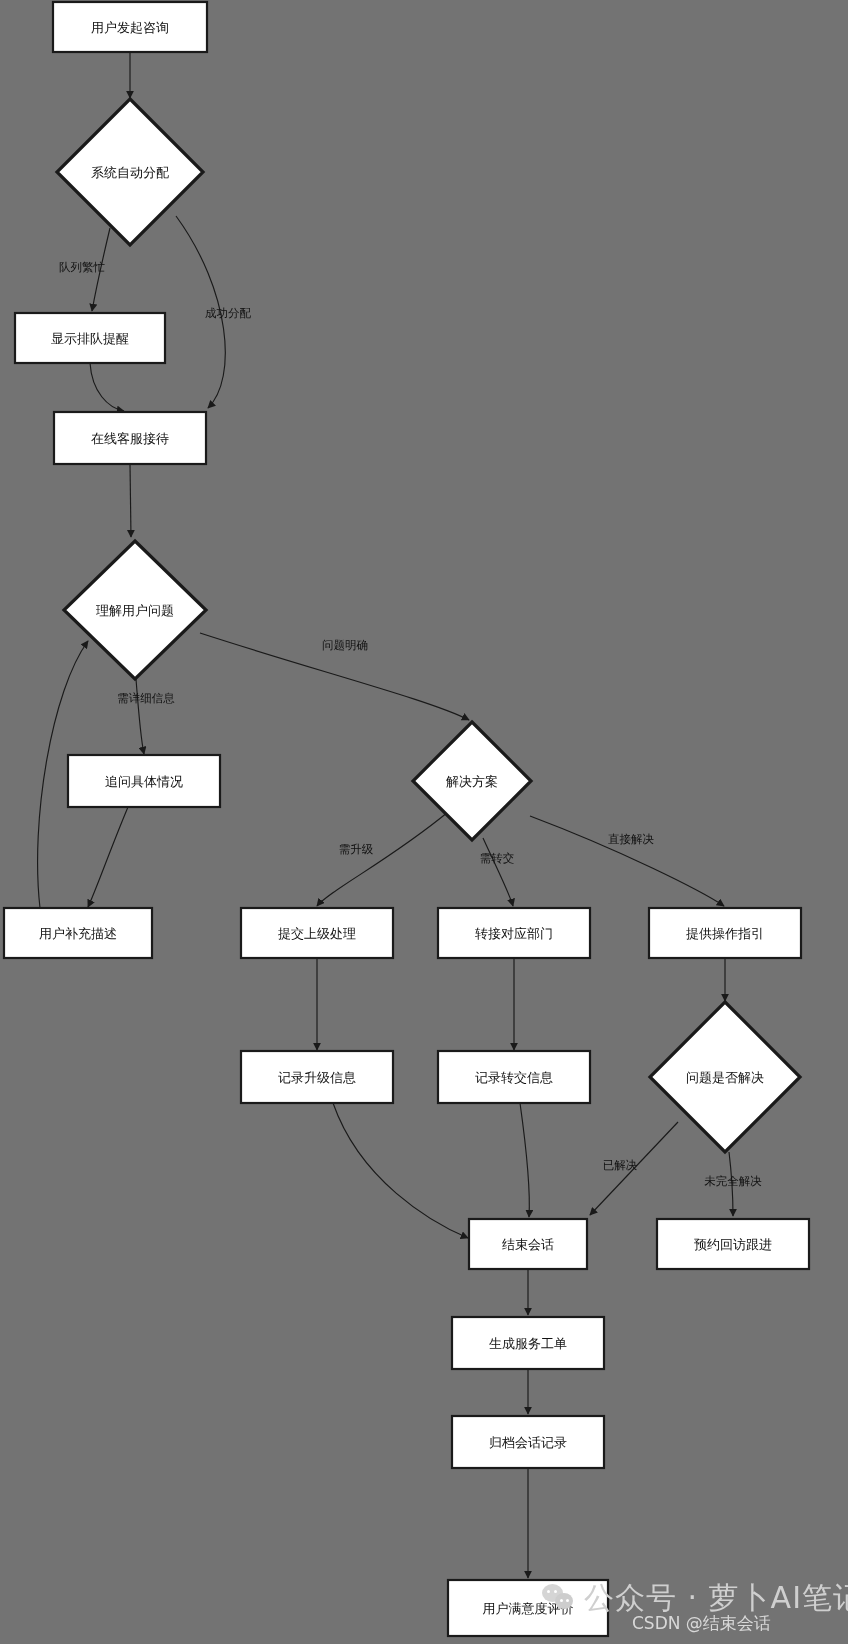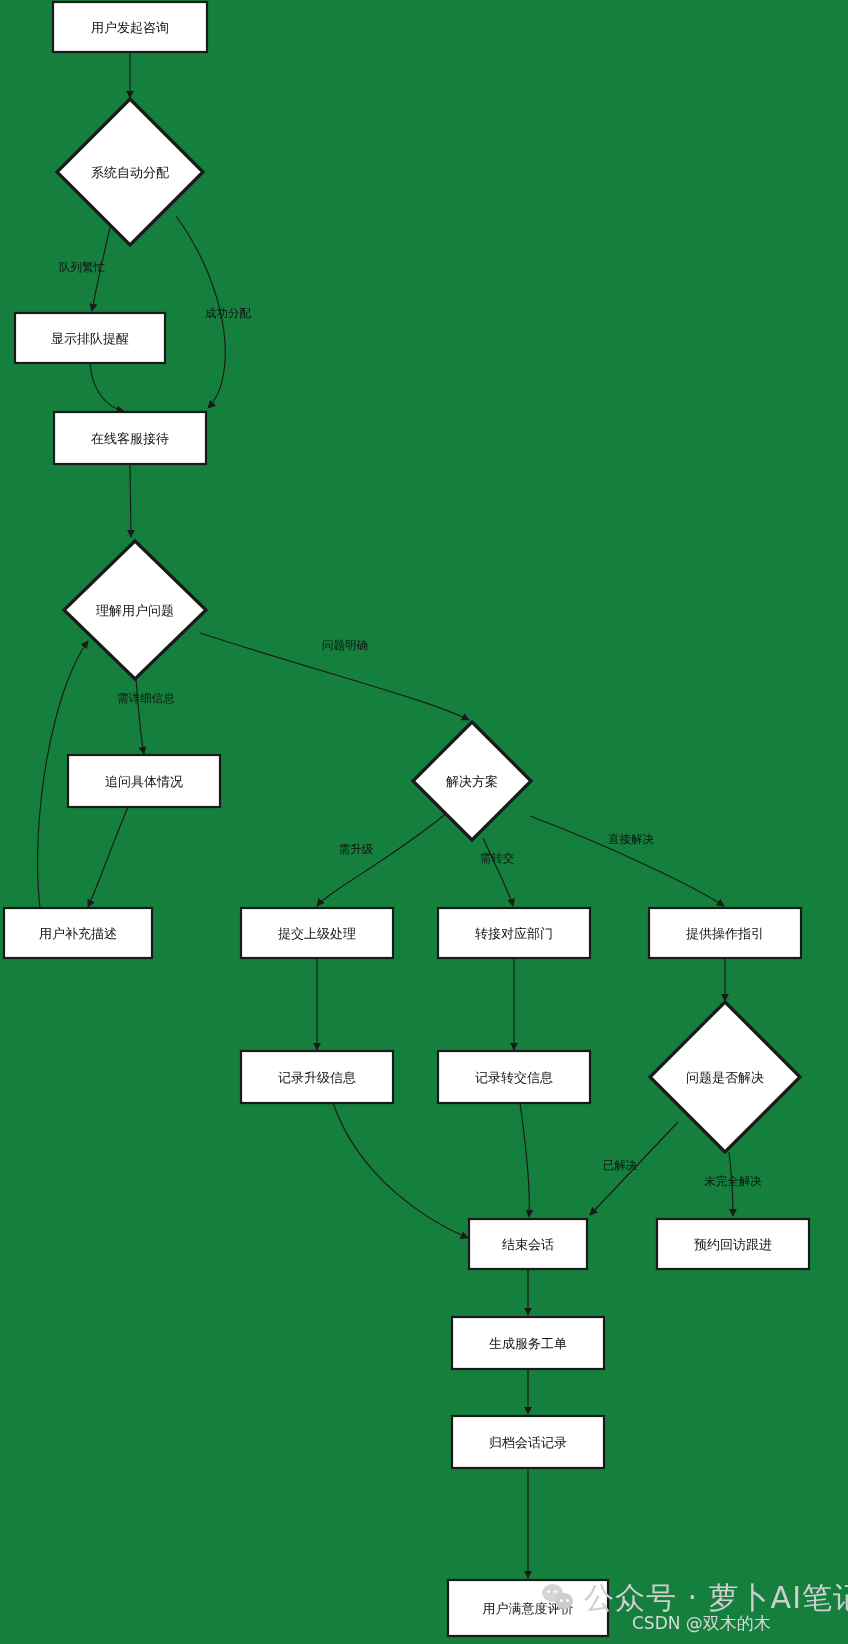--- a/index.html
+++ b/index.html
@@ -14,7 +14,7 @@
     position: relative;
     width: 848px;
     height: 1644px;
-    background: #15803d;
+    background: #737373;
     overflow: hidden;
   }
   #flow-svg {

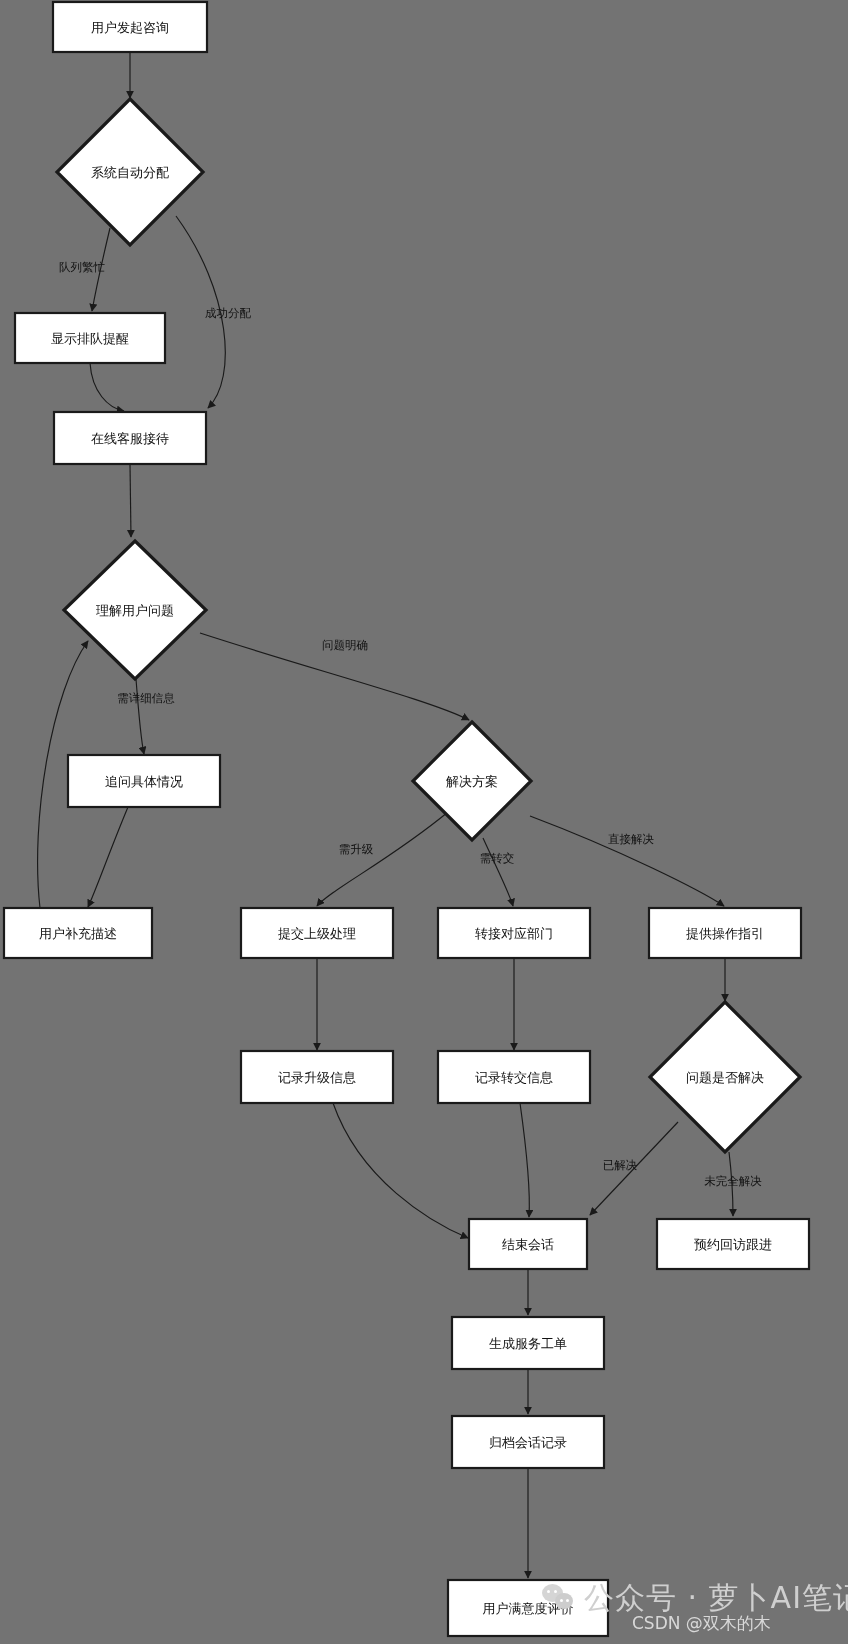--- a/index.html
+++ b/index.html
@@ -239,7 +239,7 @@
         <div class="d4"></div>
     </div>
     <div class="wm-main">公众号 · 萝卜AI笔记</div>
-    <div class="wm-sub">CSDN @双木的木</div>
+    <div class="wm-sub">CSDN @结束会话</div>
   </div>
 
 </div>

